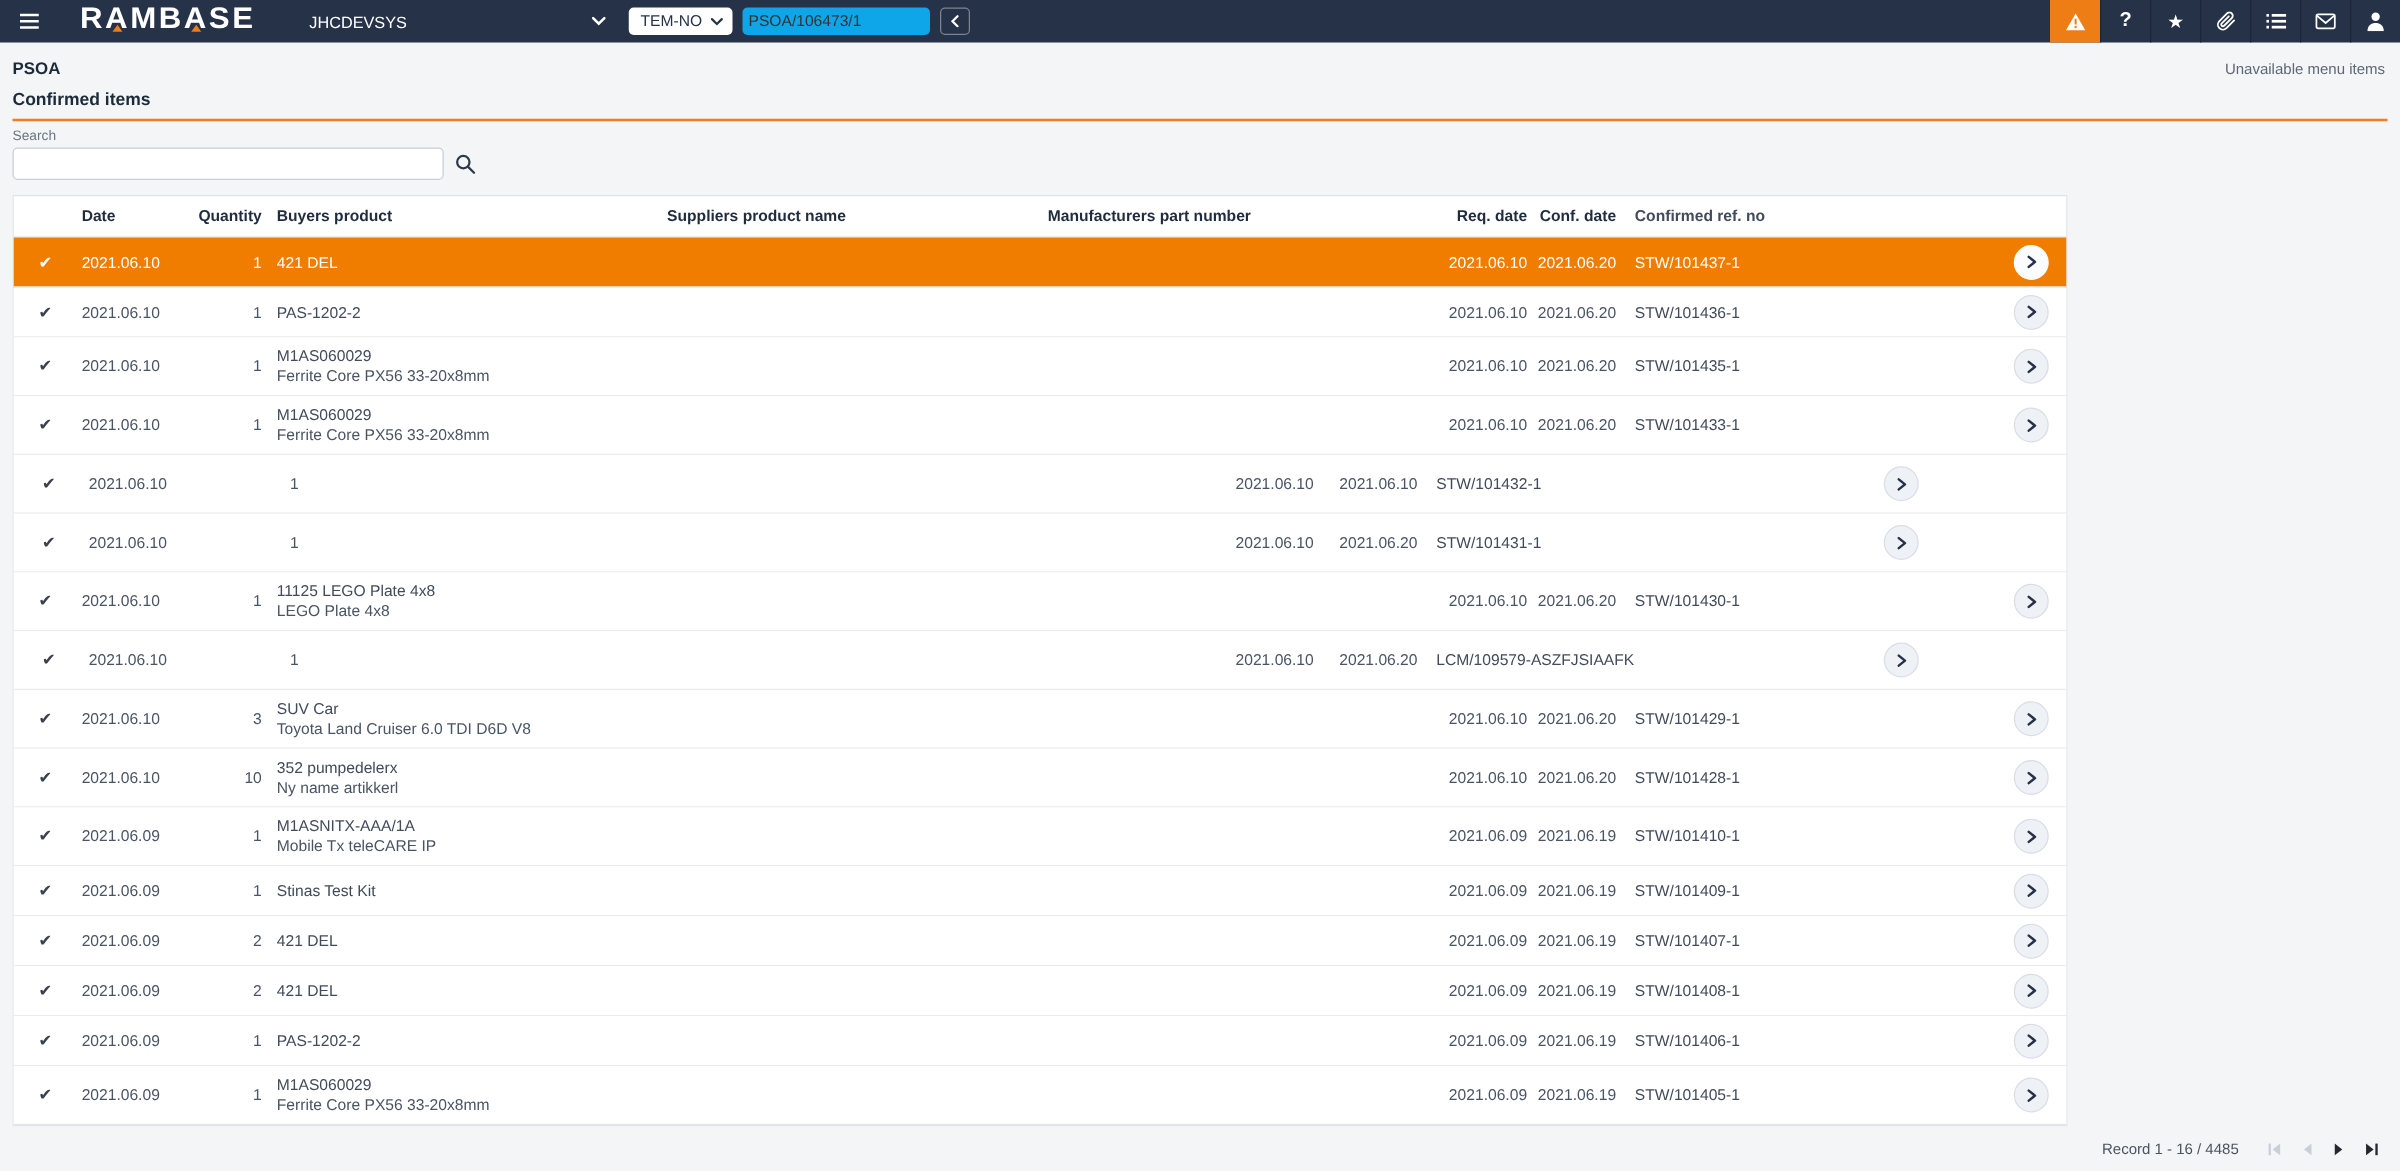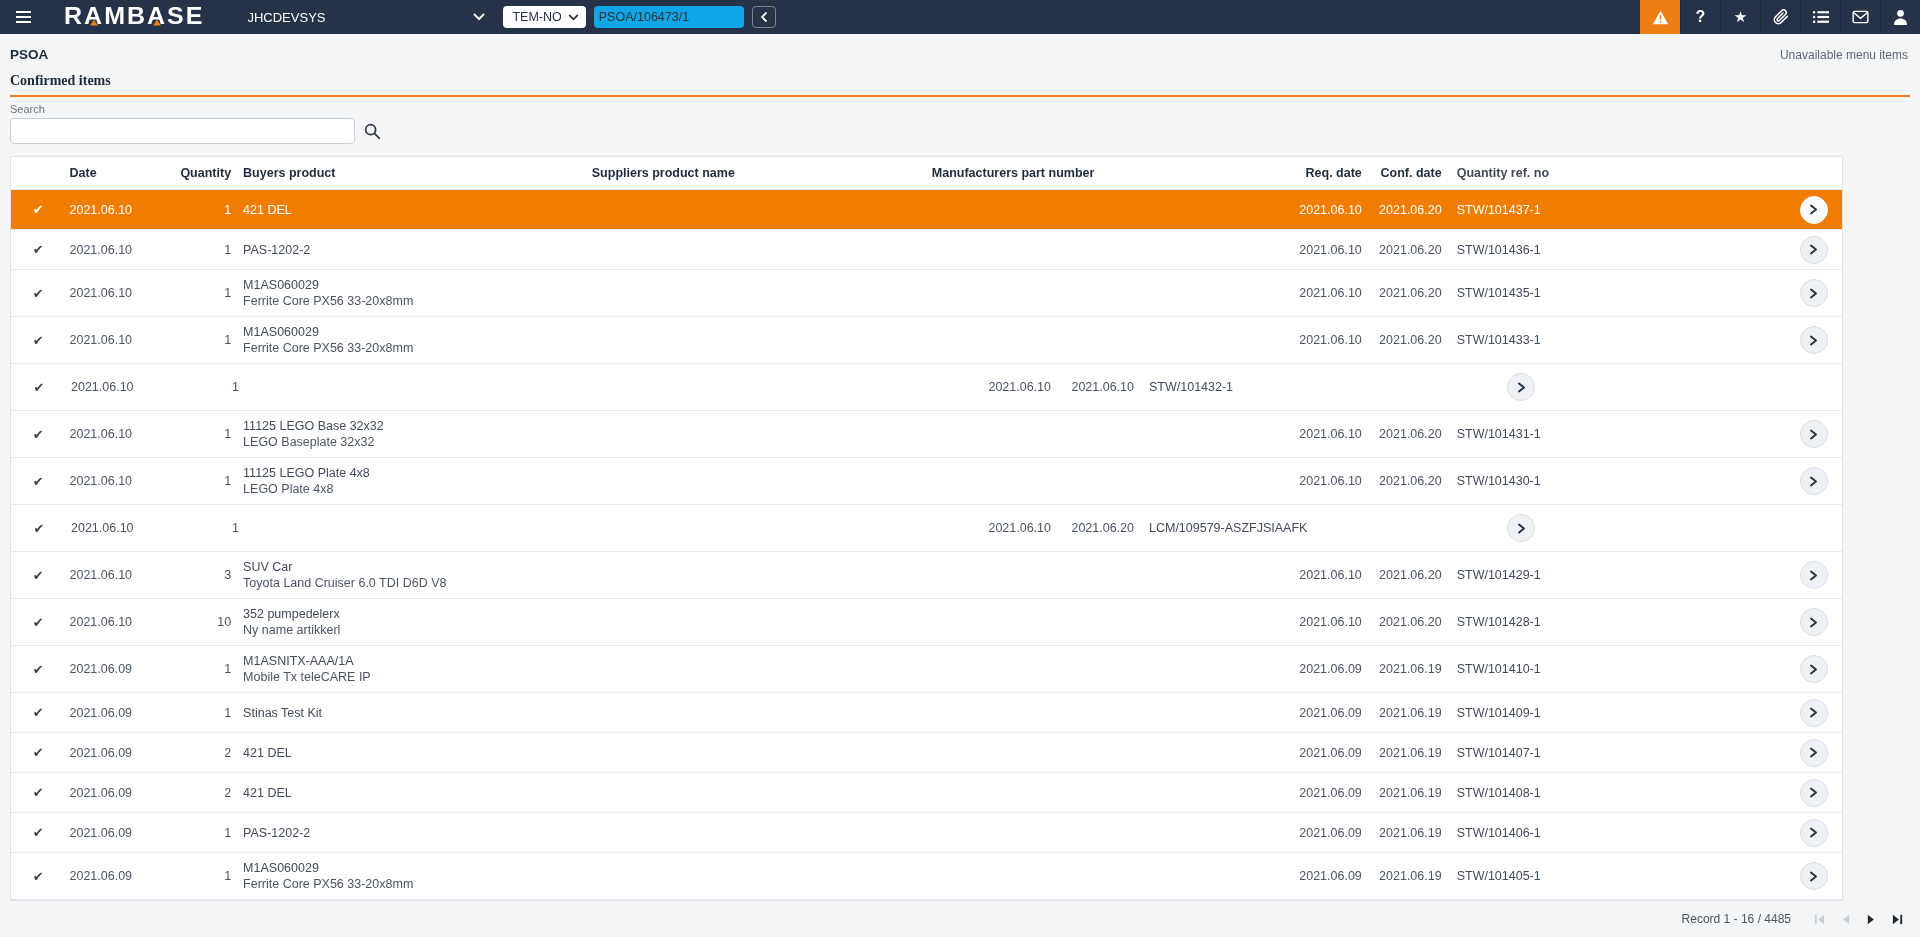--- a/index.html
+++ b/index.html
@@ -40,7 +40,7 @@
 
   
   .title-wrap { margin:9px 10px 0 10px; border-bottom:2px solid #ee7d22; padding-bottom:6px; }
-  .page-title { font-size:14px; font-weight:bold; color:#1c2b3a;font-family:Liberation Serif, serif; }
+  .page-title { font-size:14px; font-weight:bold; color:#1c2b3a; }
 
   
   .search-wrap { margin:6px 10px 0 10px; }

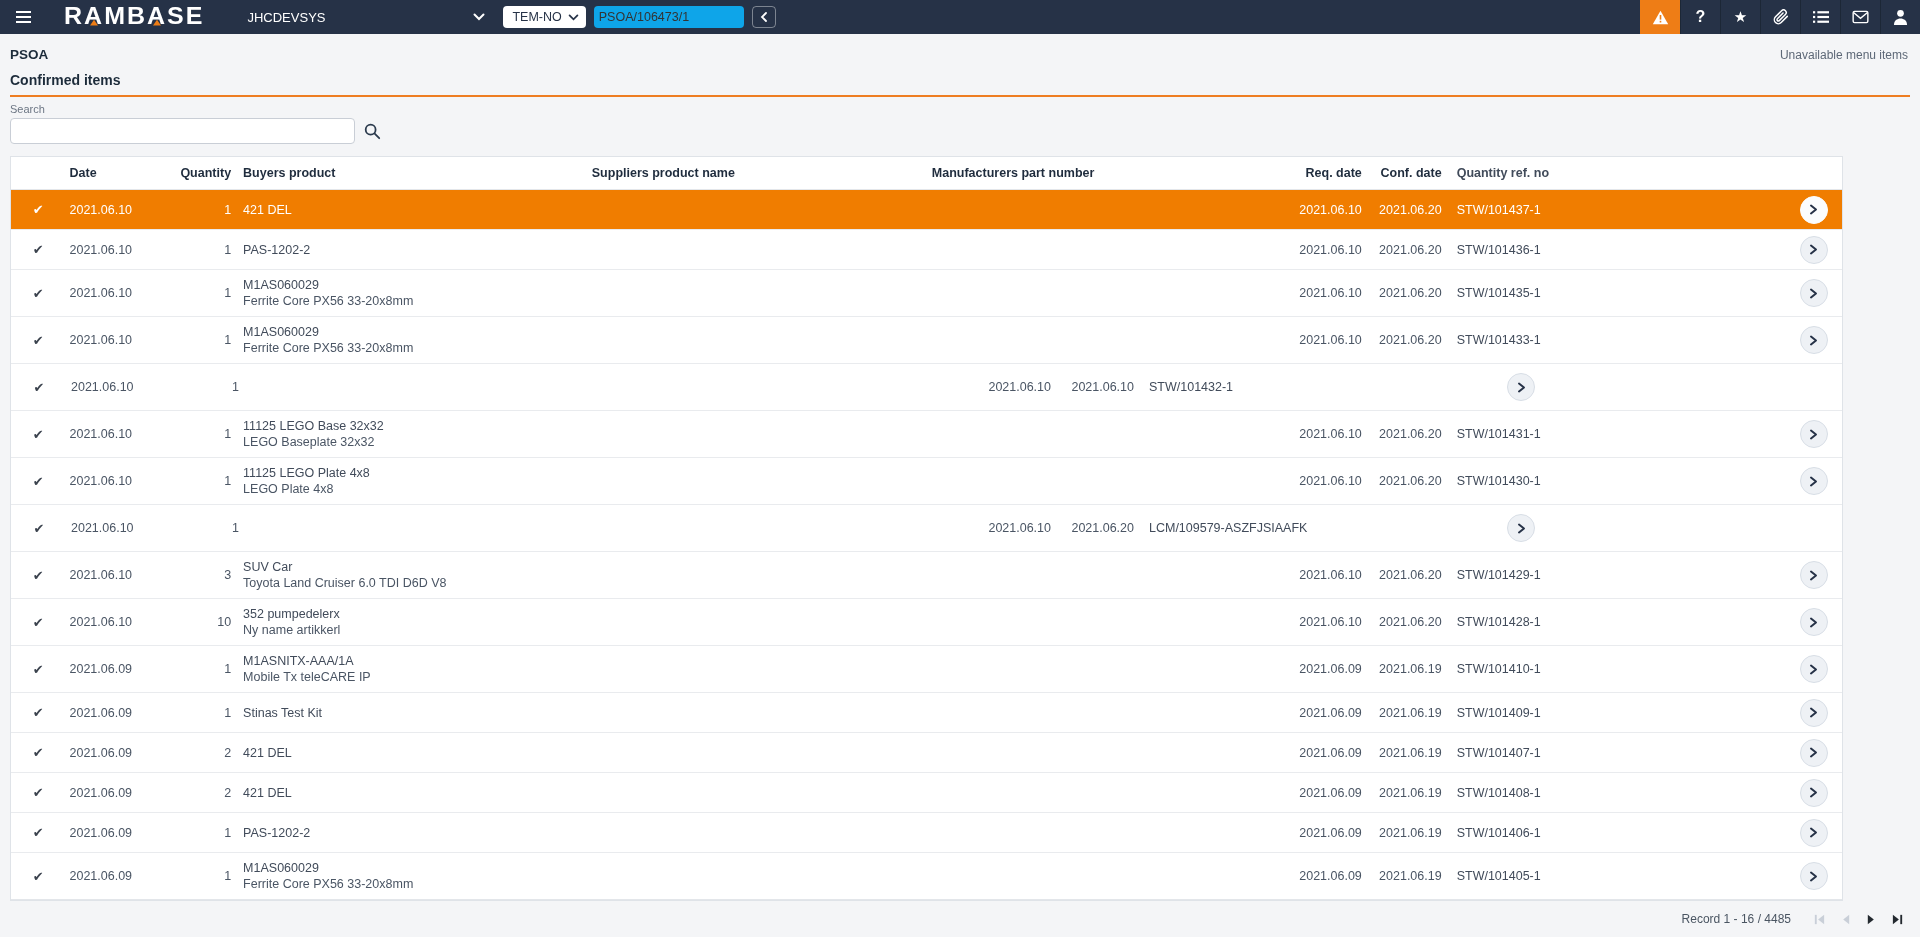--- a/index.html
+++ b/index.html
@@ -51,7 +51,7 @@
   .search-icon { display:flex; cursor:pointer; }
 
   
-  .table-card { margin:12px 10px 0 10px; width:1833px; background:#fff; border:1px solid #dfe3e8; }
+  .table-card { margin:12px 10px 0 10px; width:1644px; background:#fff; border:1px solid #dfe3e8; }
   .t-head { display:flex; align-items:center; height:33px; border-bottom:1px solid #e3e6ea;
     font-weight:bold; font-size:12.5px; color:#1f2c3d; }
   .t-row { display:flex; align-items:center; min-height:40px; border-bottom:1px solid #e9ebee;

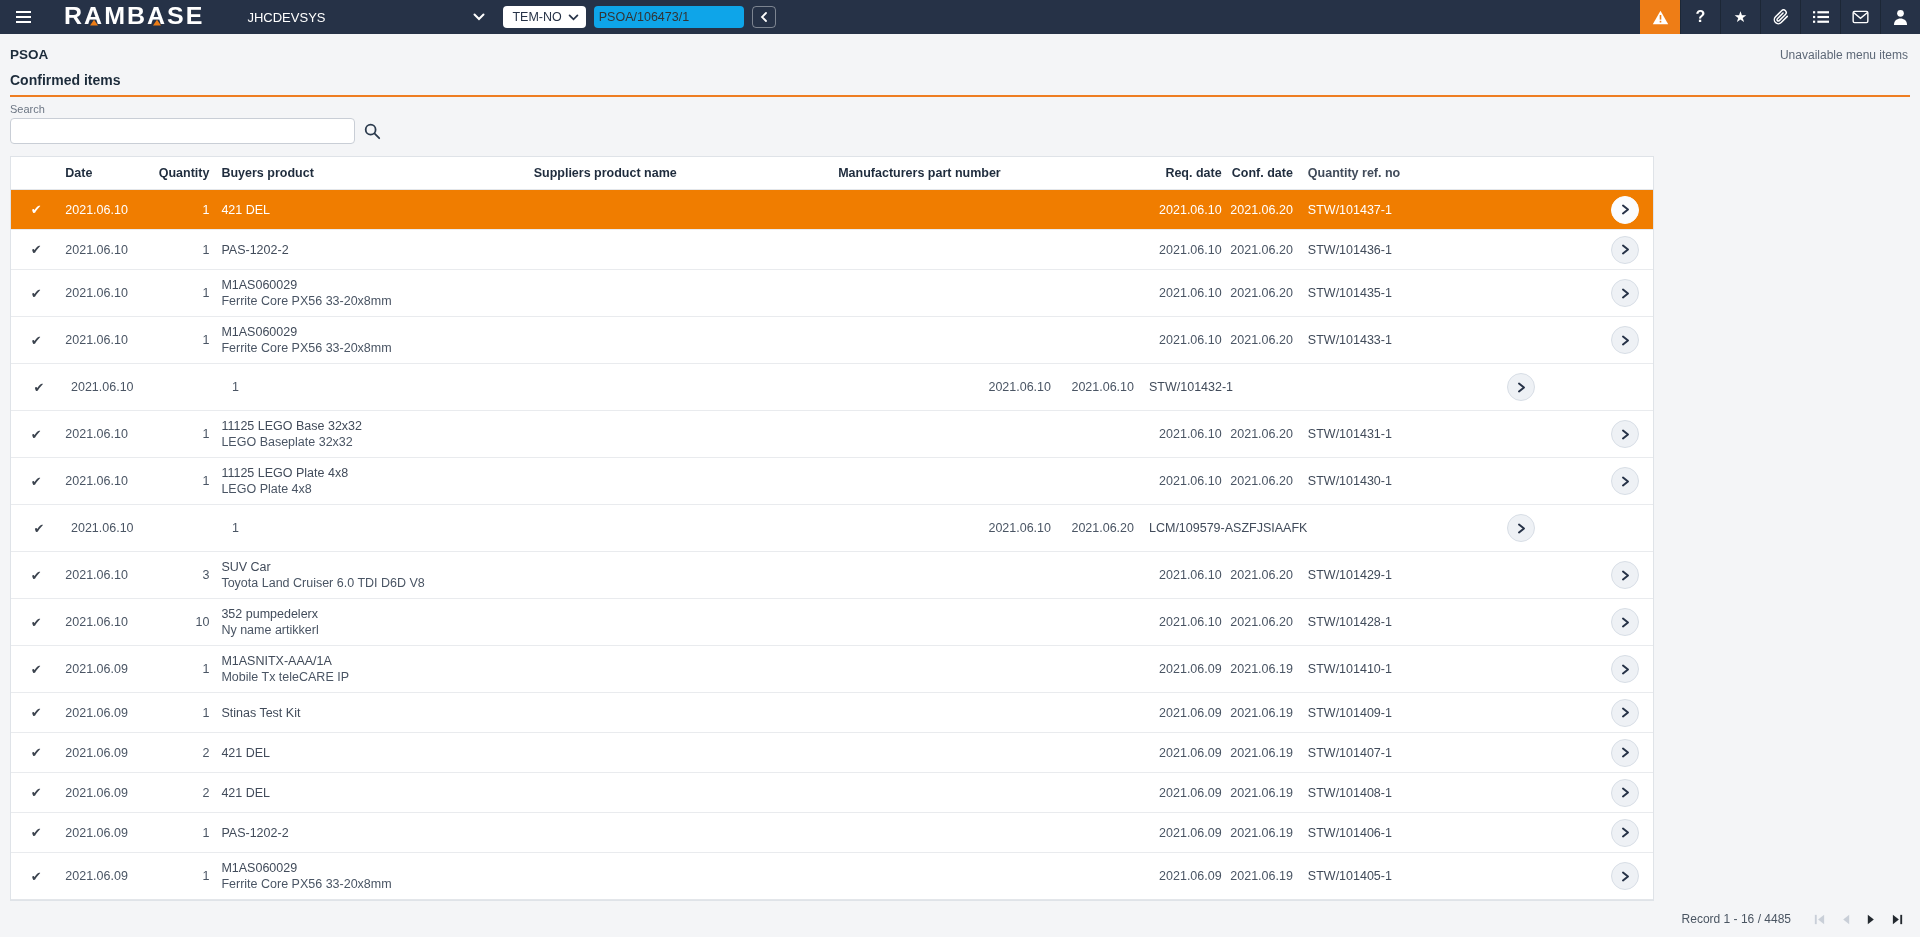--- a/index.html
+++ b/index.html
@@ -205,7 +205,7 @@
     <div class="c-mpn">Manufacturers part number</div>
     <div class="c-req">Req. date</div>
     <div class="c-conf">Conf. date</div>
-    <div class="c-ref">Quantity ref. no</div>
+    <div class="c-ref">Confirmed ref. no</div>
     <div class="c-action"></div>
   </div>
   <div id="tbody">

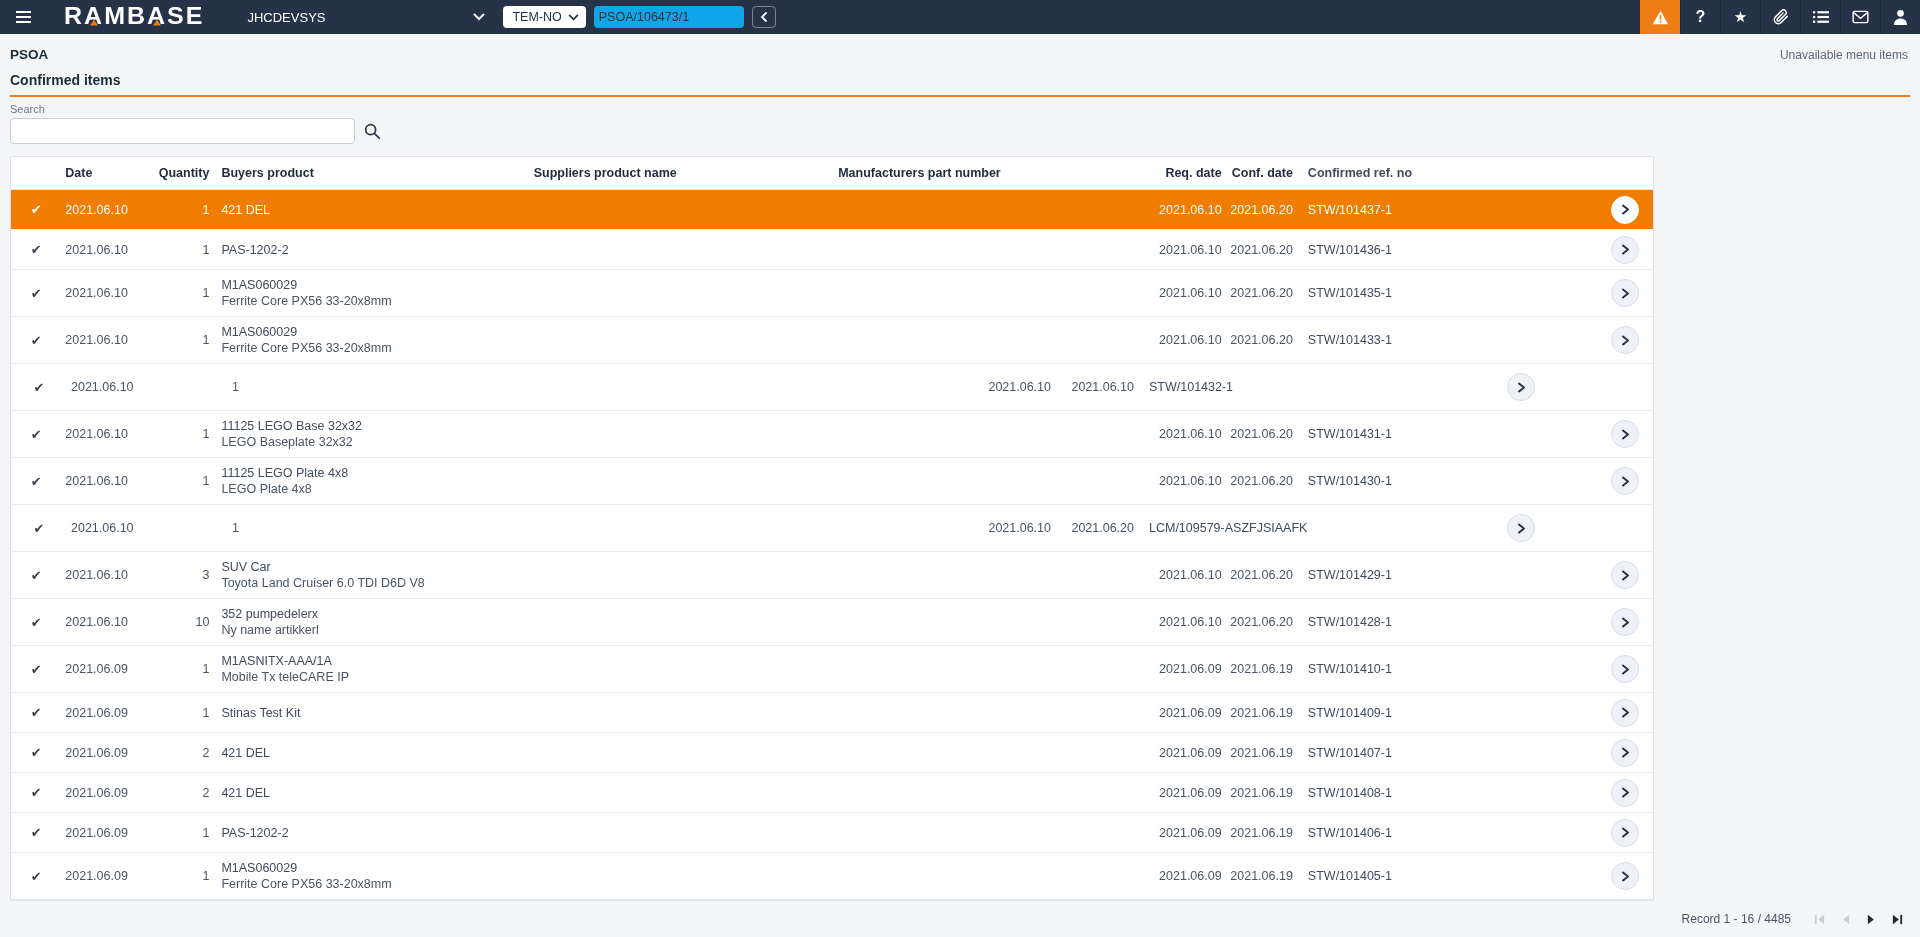--- a/index.html
+++ b/index.html
@@ -319,10 +319,6 @@
     <div class="c-check"><span>✔</span></div>
     <div class="c-date">2021.06.10</div>
     <div class="c-qty">1</div>
-    <div class="c-product">
-      <div class="p-code">11125 LEGO Base 32x32</div>
-      <div class="p-desc">LEGO Baseplate 32x32</div>
-    </div>
     <div class="c-sname"></div>
     <div class="c-mpn"></div>
     <div class="c-req">2021.06.10</div>

